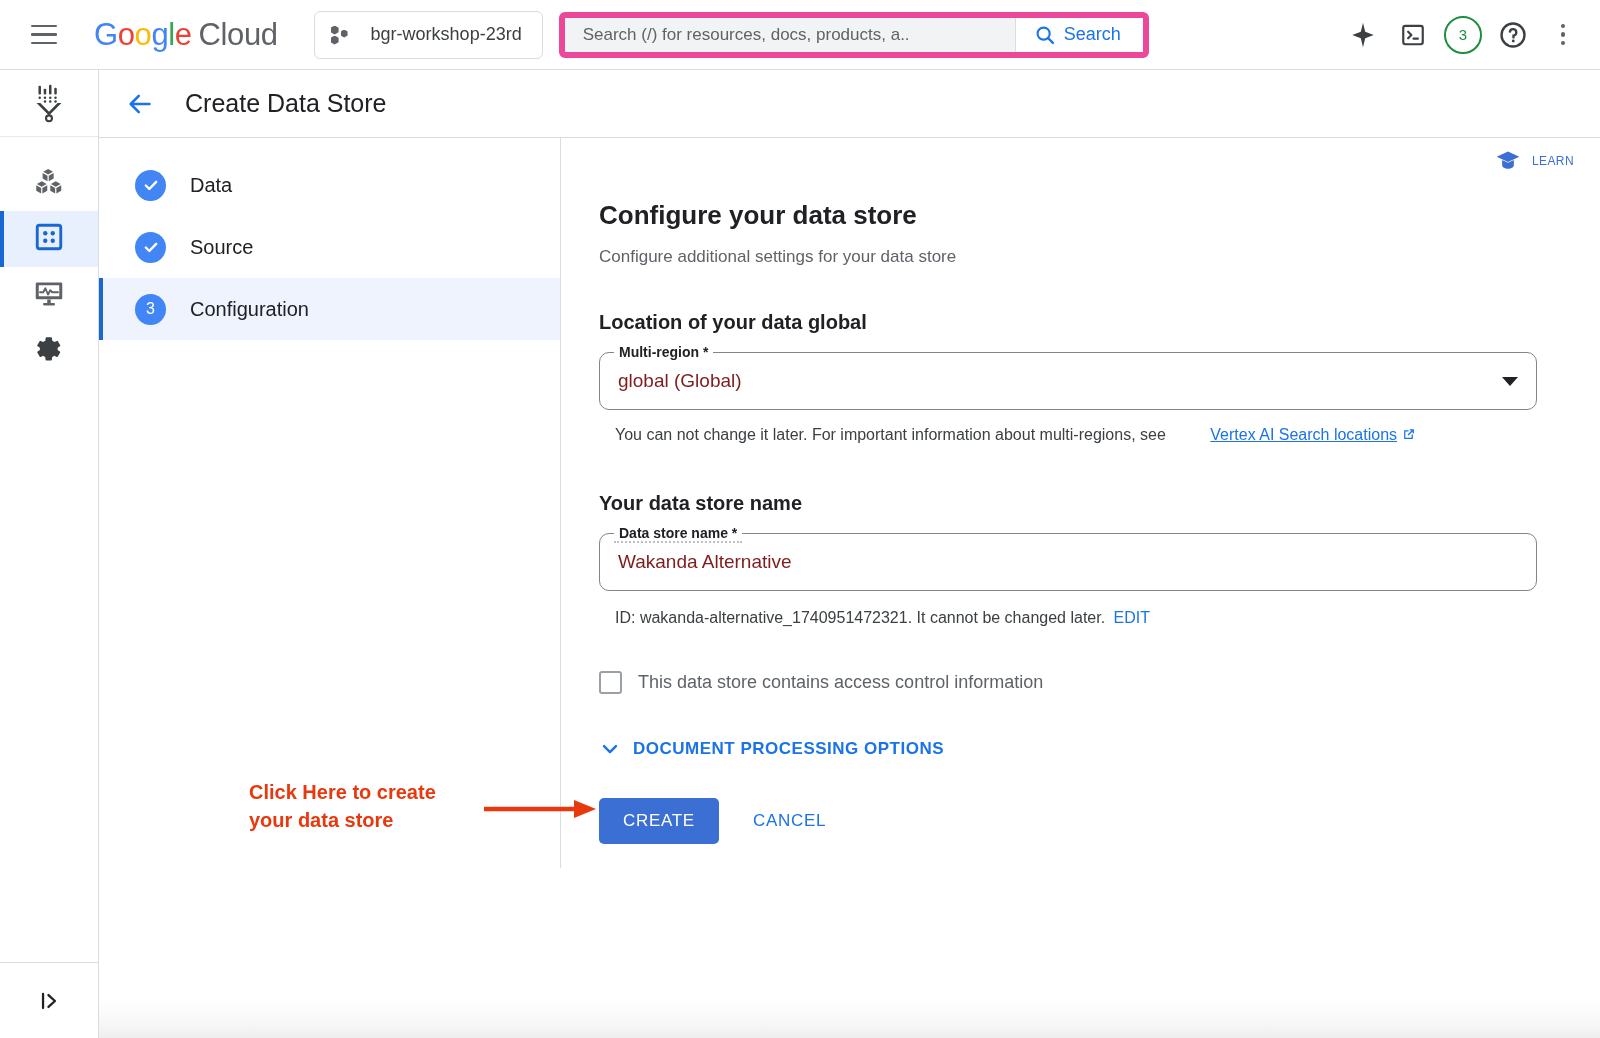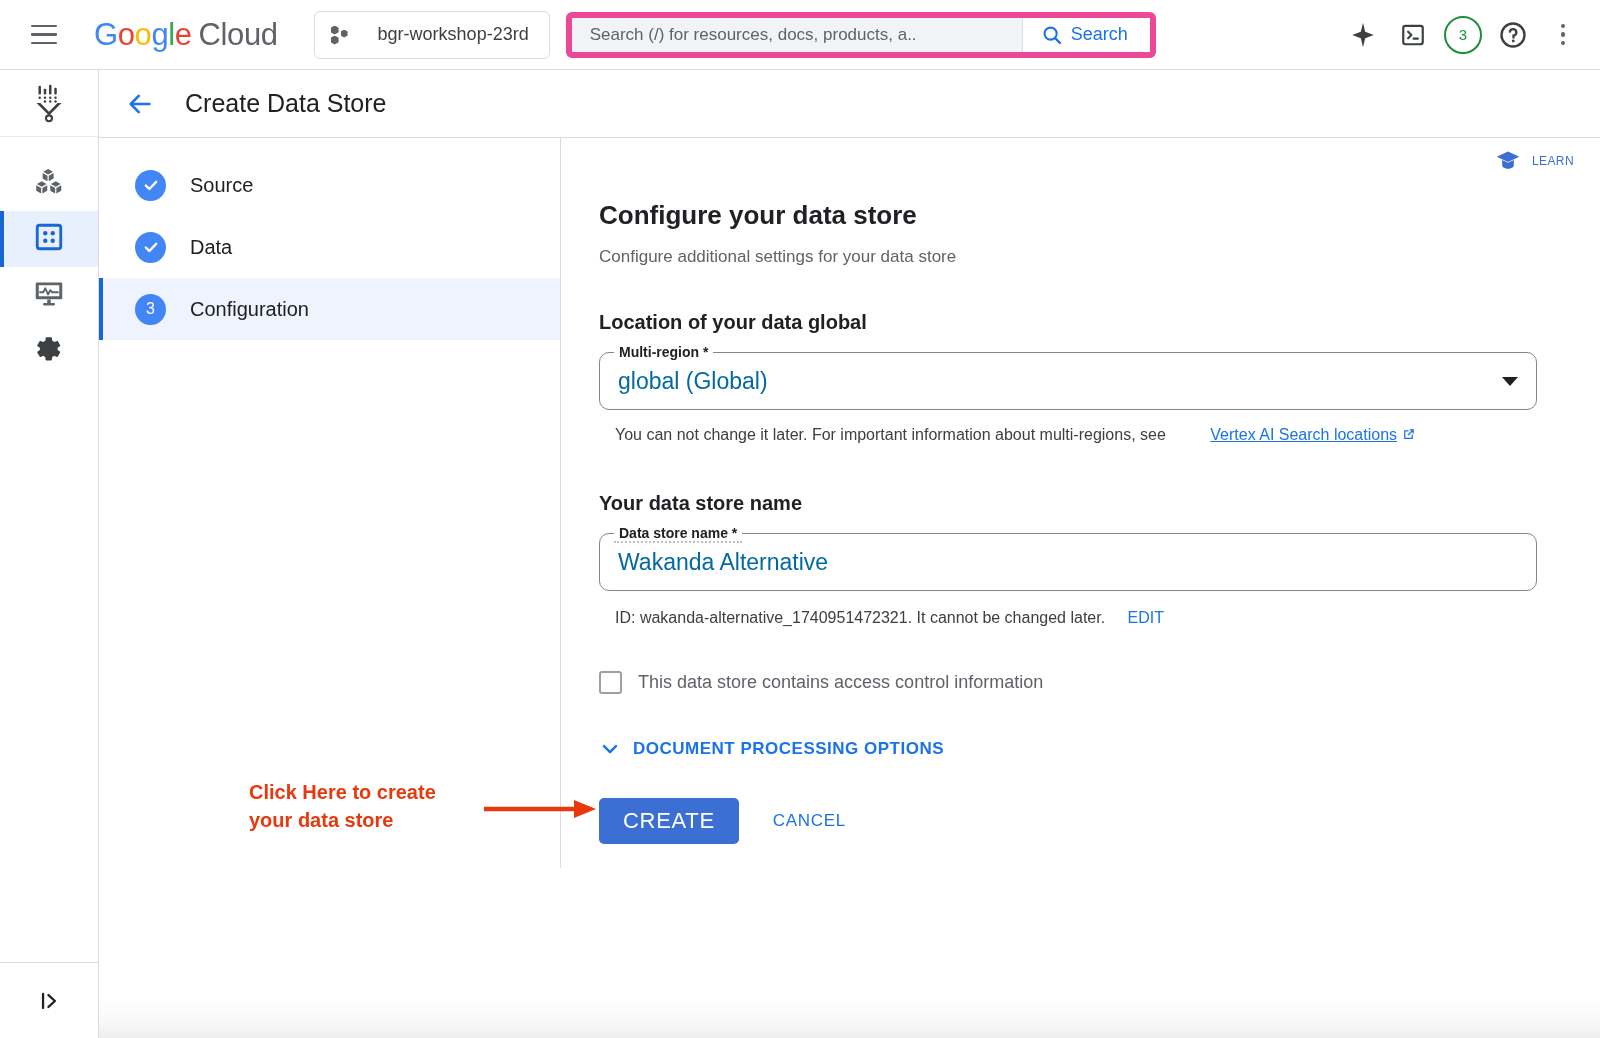--- a/index.html
+++ b/index.html
@@ -66,7 +66,7 @@
     display: flex;
     align-items: center;
     padding: 0 20px 0 16px;
-    gap: 27px;
+    gap: 20px;
     cursor: pointer;
     flex: 0 0 auto;
     background:#fff;

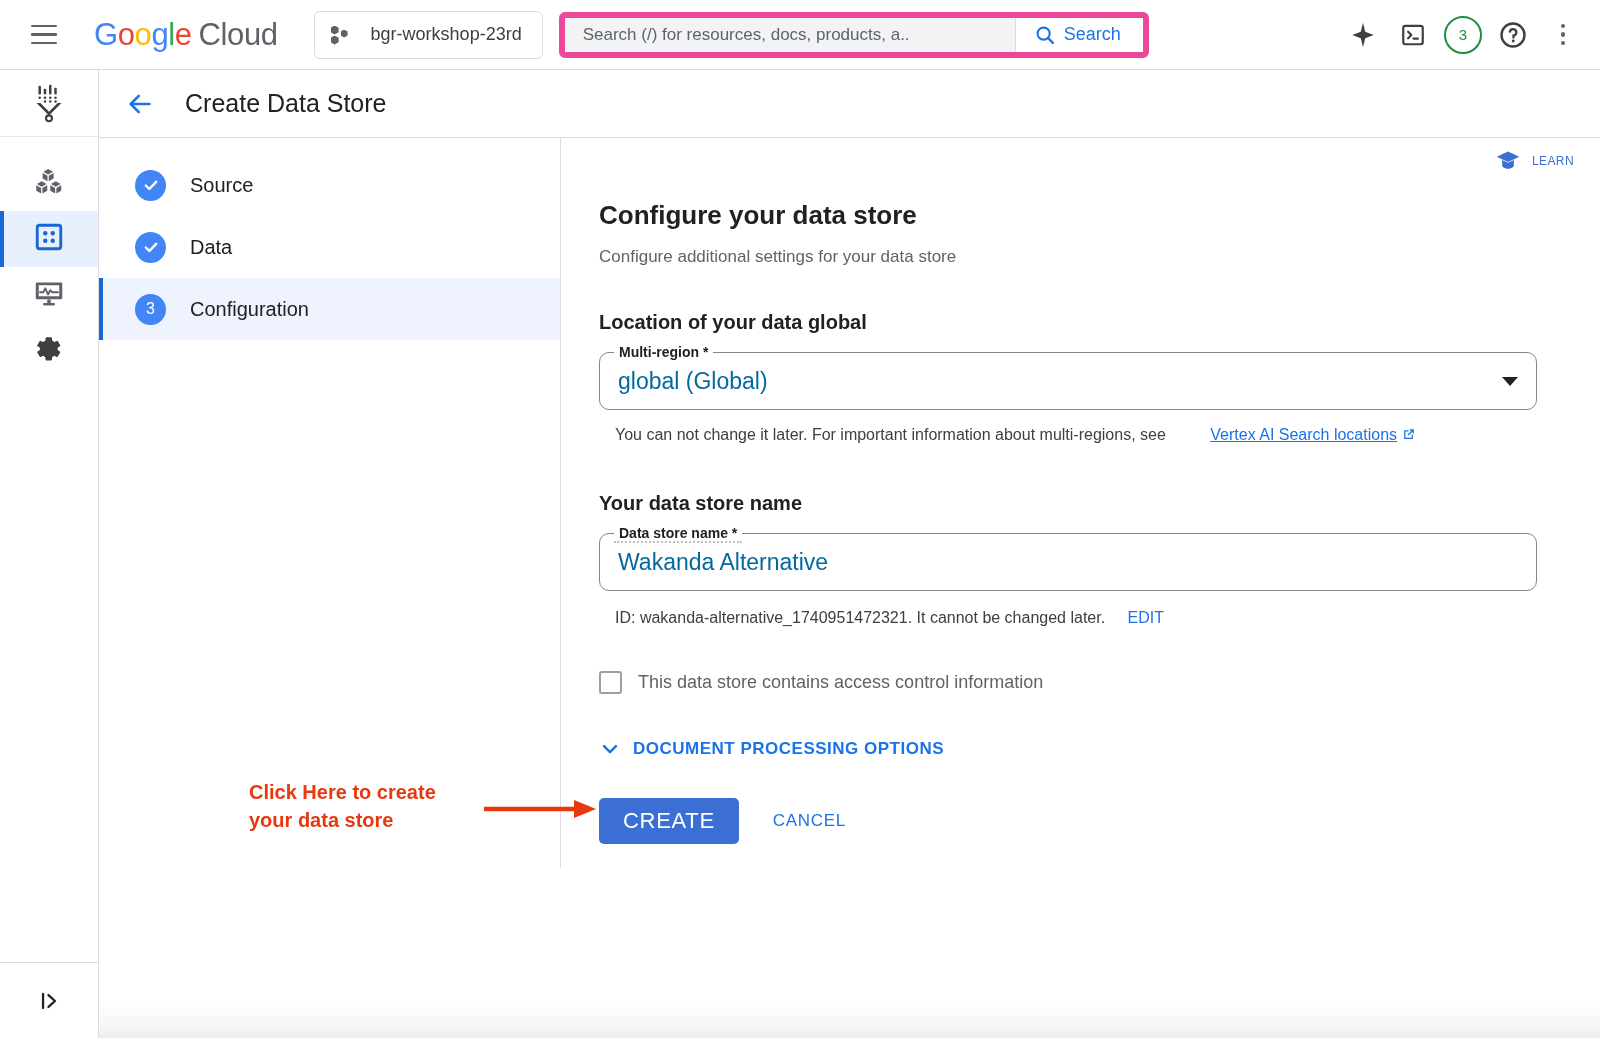--- a/index.html
+++ b/index.html
@@ -583,7 +583,7 @@
               <path d="M5.8 12.6 L10 16.8 L18.2 8.2" fill="none" stroke="#fff" stroke-width="2.9" stroke-linecap="round" stroke-linejoin="round"></path>
             </svg>
           </span>
-          <span class="stext">Source</span>
+          <span class="stext">Data</span>
         </div>
 
         <div class="step">
@@ -592,7 +592,7 @@
               <path d="M5.8 12.6 L10 16.8 L18.2 8.2" fill="none" stroke="#fff" stroke-width="2.9" stroke-linecap="round" stroke-linejoin="round"></path>
             </svg>
           </span>
-          <span class="stext">Data</span>
+          <span class="stext">Source</span>
         </div>
 
         <div class="step current">

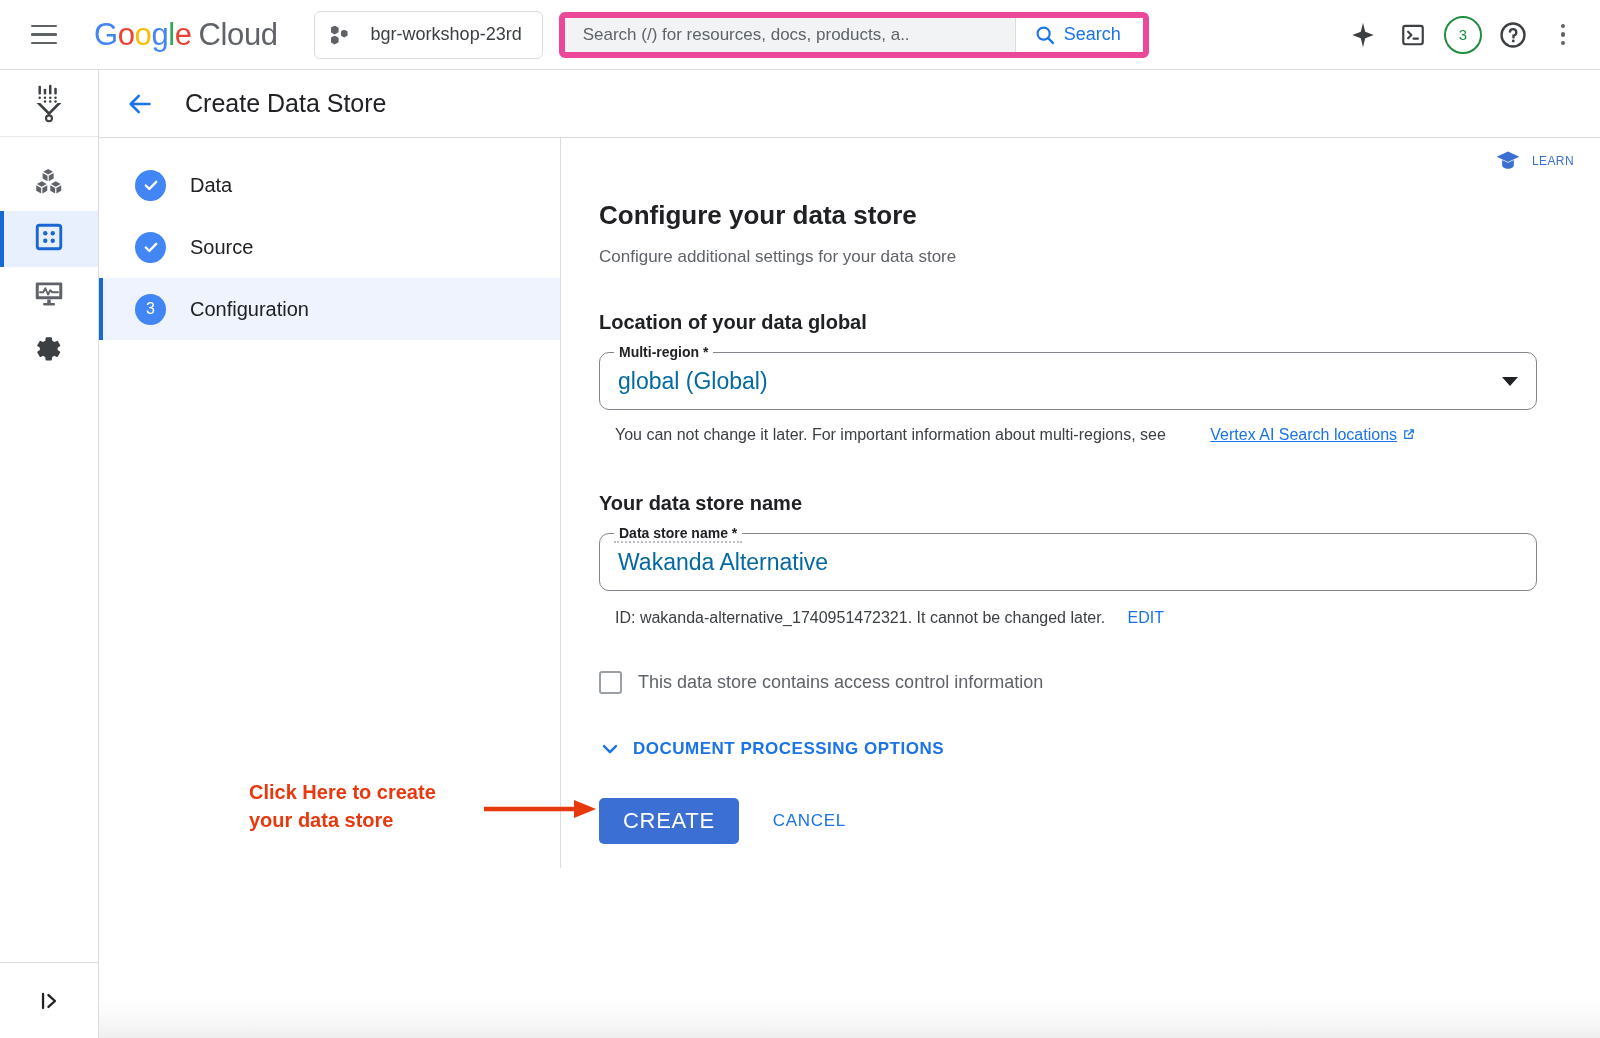--- a/index.html
+++ b/index.html
@@ -264,8 +264,8 @@
     border-bottom: 2px dotted #bdc1c6;
   }
   .field .fvalue {
-    font-size: 23px;
-    color: #0369a1;
+    font-size: 19px;
+    color: #7f1d1d;
   }
   .field .caret {
     margin-left: auto;

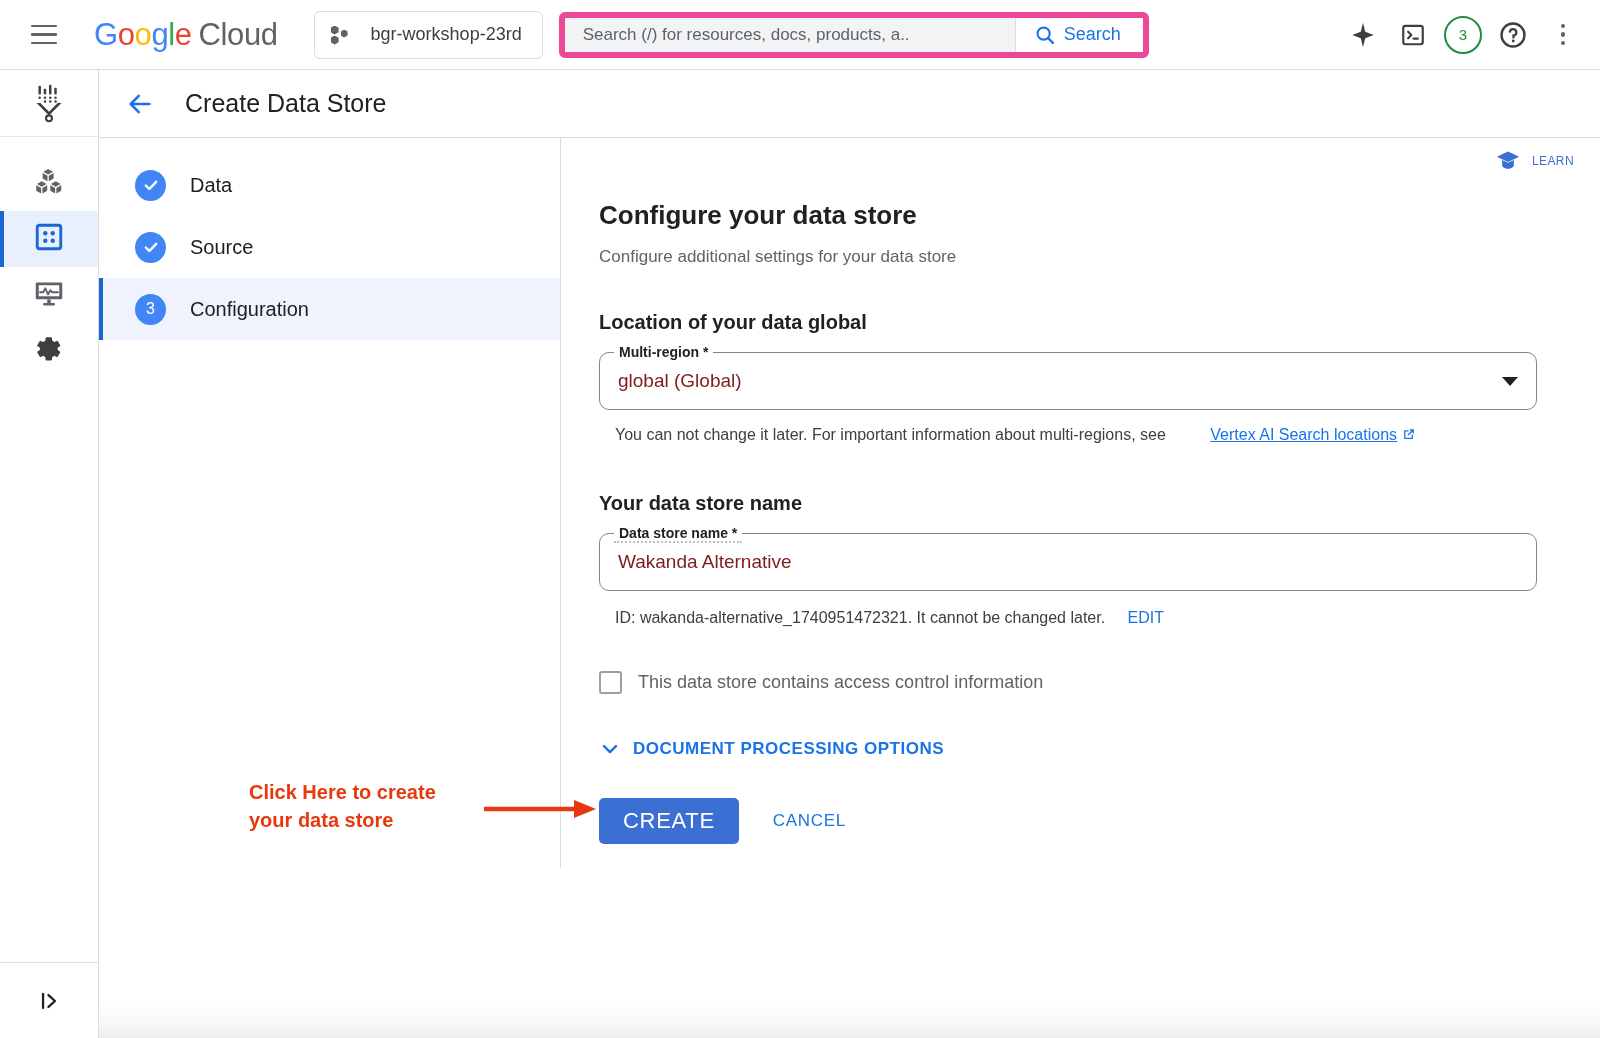--- a/index.html
+++ b/index.html
@@ -289,7 +289,7 @@
   }
   .idline .edit {
     color: #1a73e8;
-    margin-left: 18px;
+    margin-left: 4px;
     cursor: pointer;
     font-size: 16px;
   }

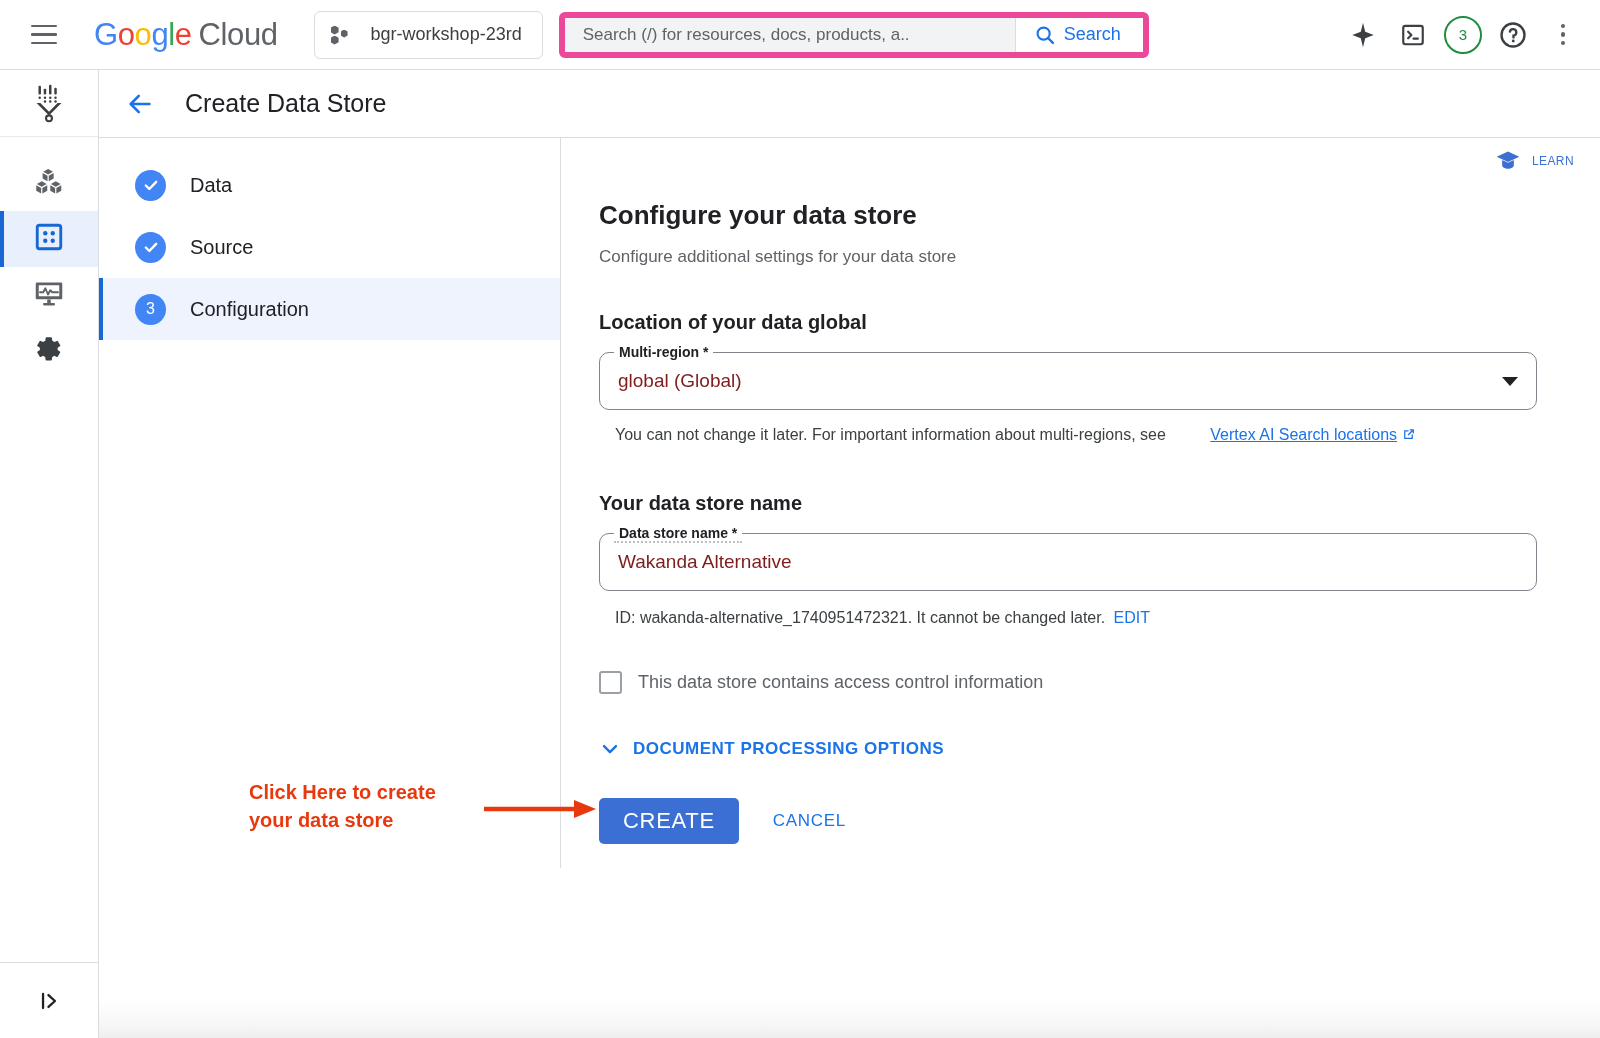--- a/index.html
+++ b/index.html
@@ -336,7 +336,7 @@
     border-radius: 5px;
     height: 46px;
     padding: 0 24px;
-    font-size: 22px;
+    font-size: 17px;
     letter-spacing: 0.7px;
     font-family: "Liberation Sans", sans-serif;
     cursor: pointer;

